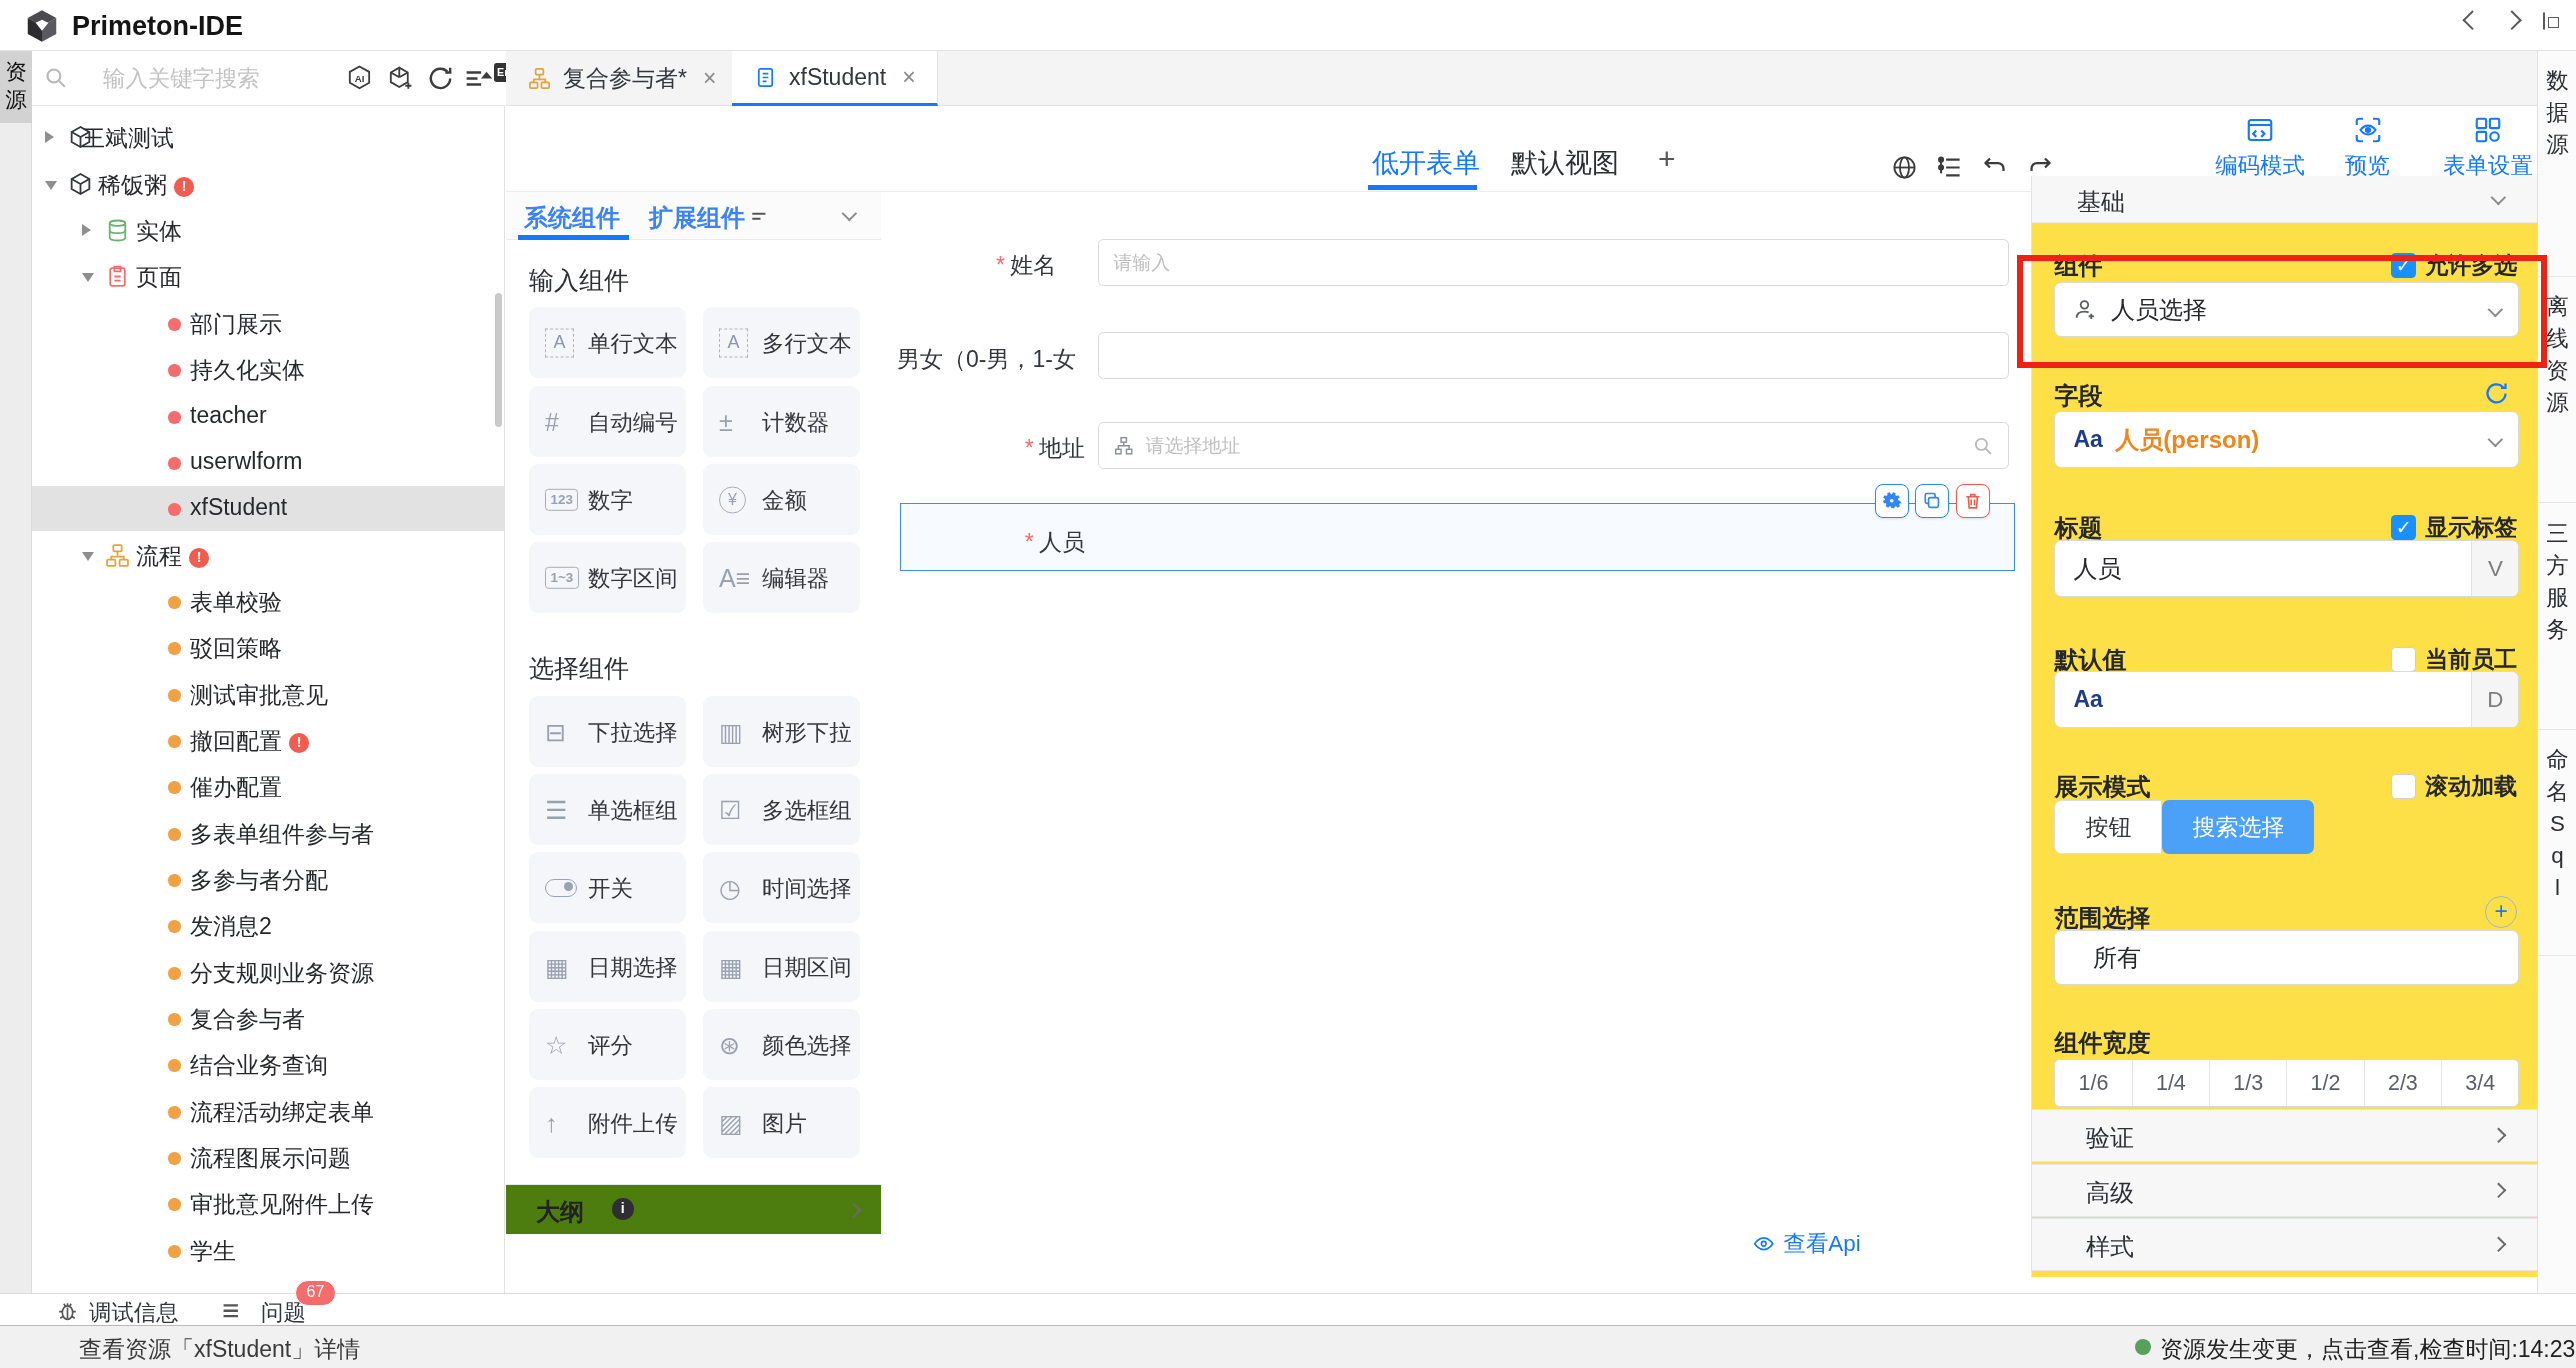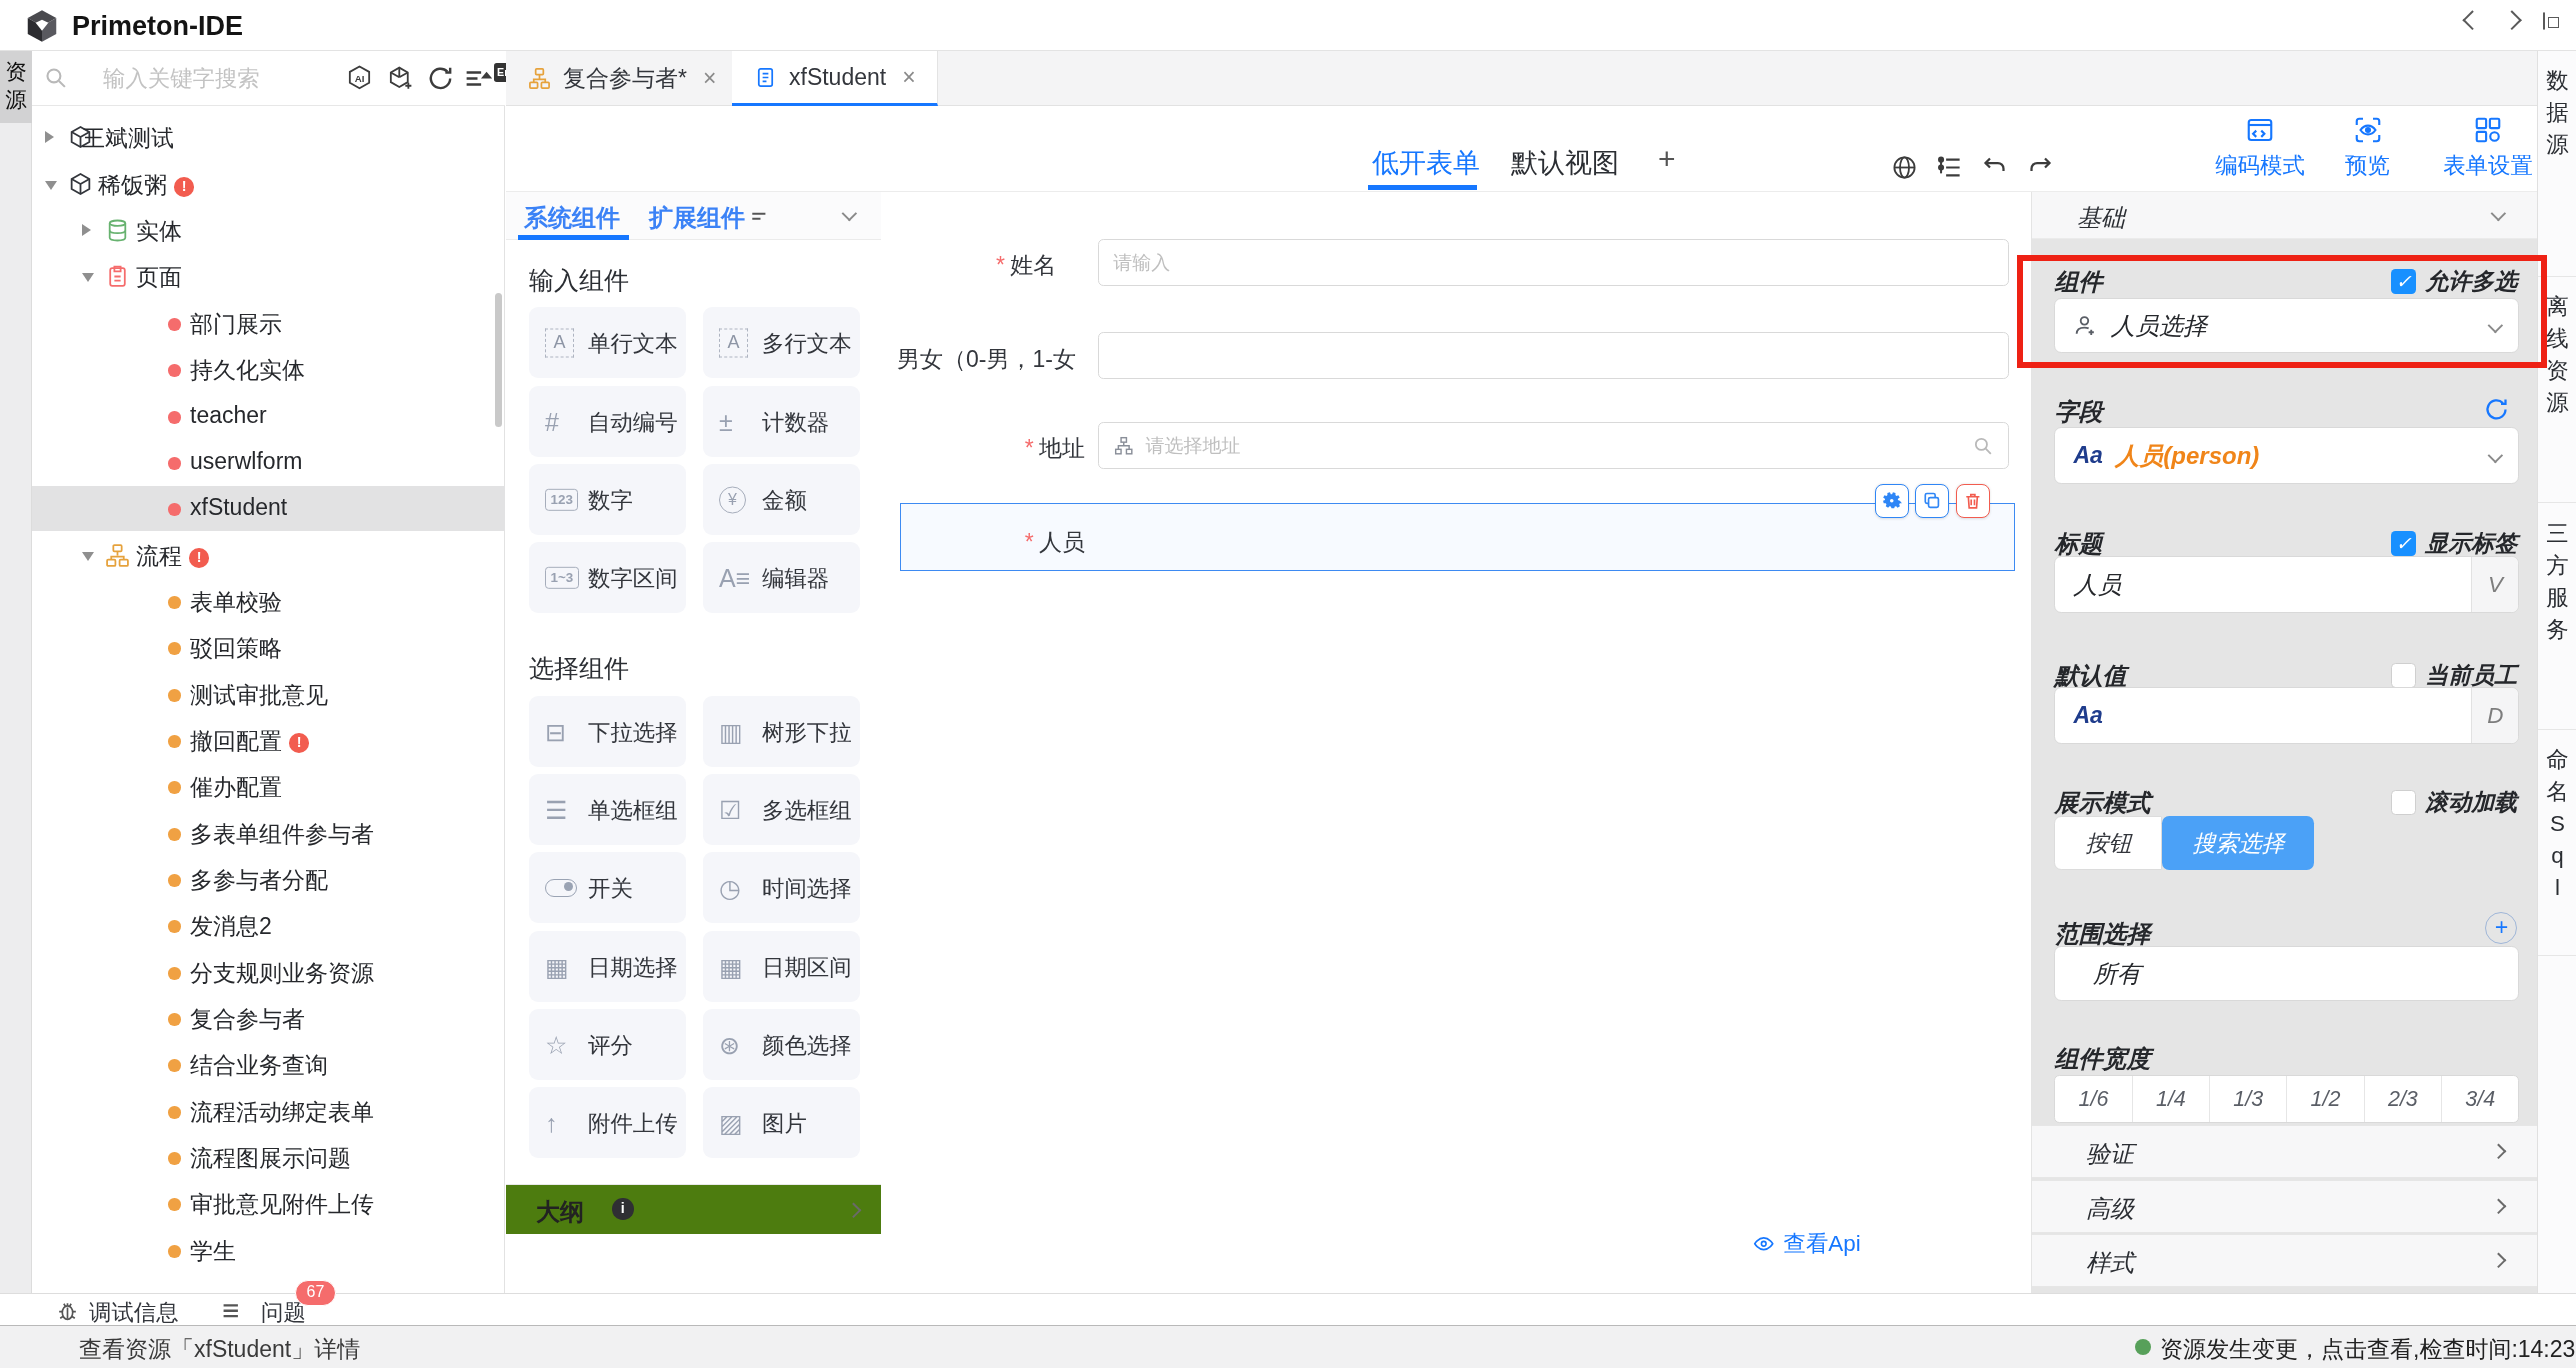--- a/index.html
+++ b/index.html
@@ -89,7 +89,7 @@
   #view-api { position: absolute; left: 872px; top: 1036px; display: flex; align-items: center; gap: 9px; color: #1677ff; font-size: 22.4px; cursor: pointer; }
 
   
-  #inspector { position: absolute; left: 2031px; top: 192px; width: 506px; height: 1101px; background: #e5e5e5; border-left: 0.9px solid #e4e4e4; font-style: italic; }
+  #inspector { position: absolute; left: 2031px; top: 176px; width: 506px; height: 1101px; background: #fde047; border-left: 0.9px solid #e4e4e4; }
   #insp-header { position: absolute; left: 0; top: 0; width: 506px; height: 47px; background: #f7f7f8; border-bottom: 0.9px solid #ebebeb; cursor: pointer; }
   .ilabel { position: absolute; left: 22.4px; font-size: 24px; font-weight: 700; color: #25272b; }
   .ckrow { position: absolute; right: 19.7px; display: flex; align-items: center; gap: 9px; cursor: pointer; }

